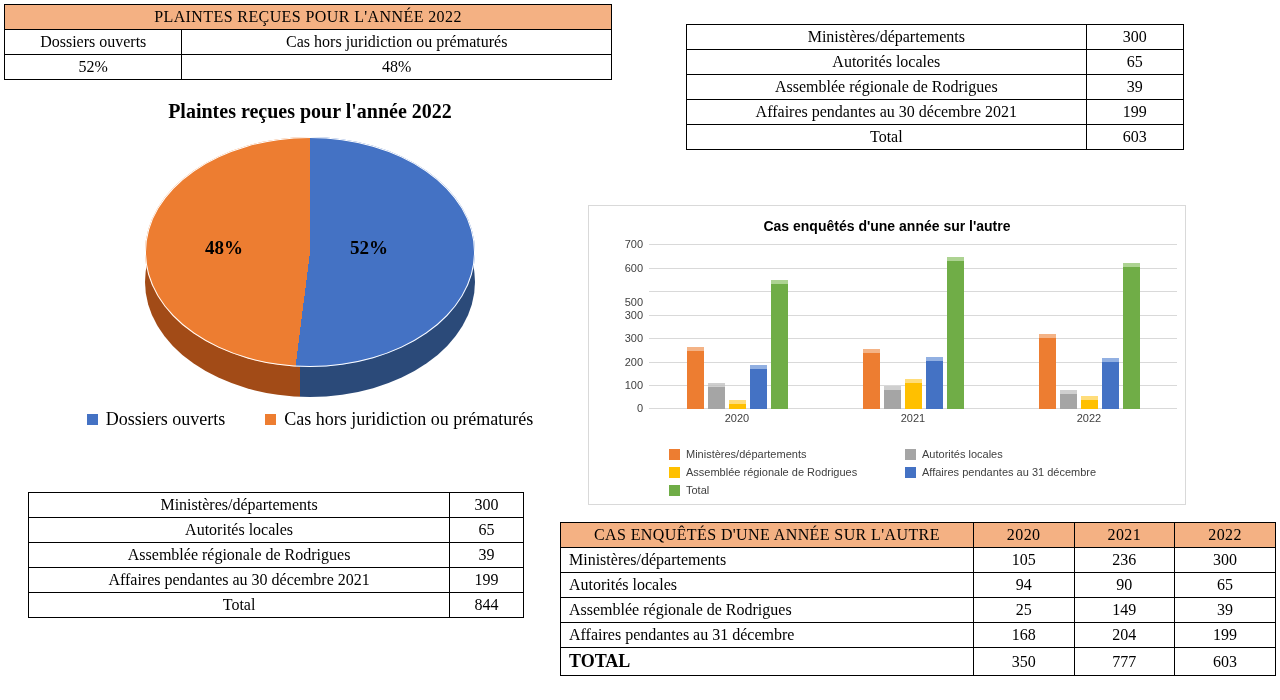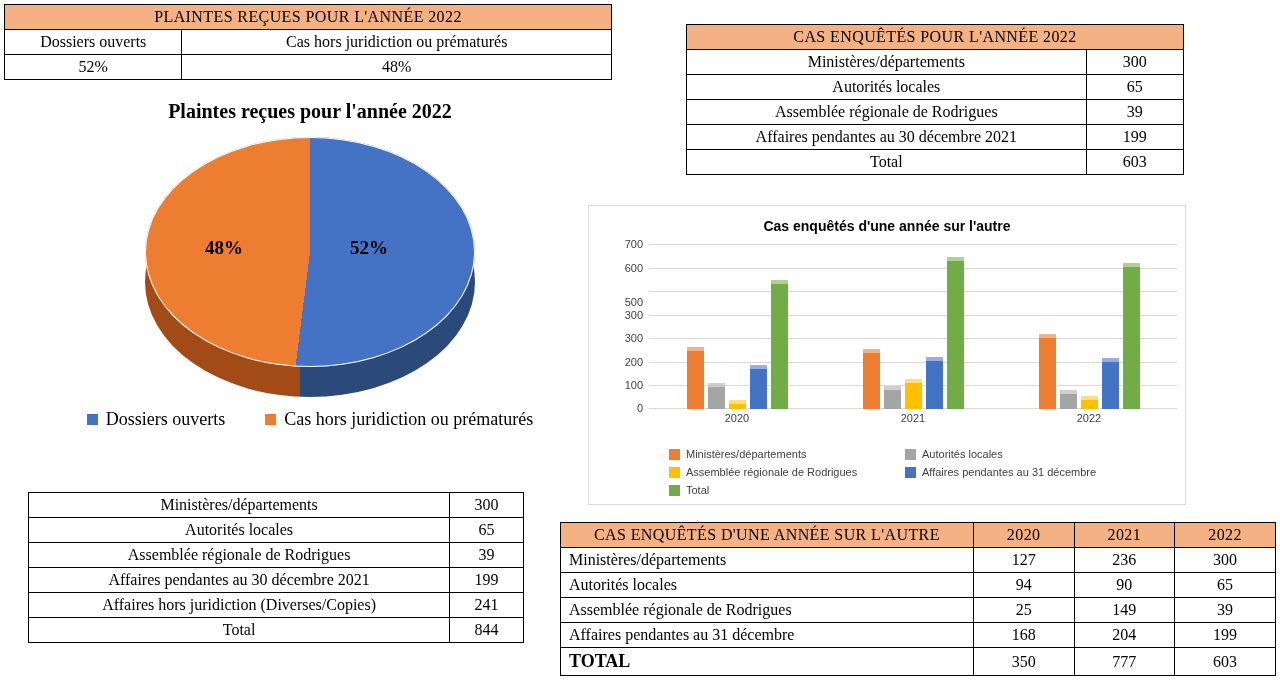--- a/index.html
+++ b/index.html
@@ -158,9 +158,6 @@
 
 <table class="tbl abs" id="t-enq">
   <tbody>
-      <tr>
-    <td class="hdr-orange small-caps" colspan="2">CAS ENQUÊTÉS POUR L'ANNÉE 2022</td>
-  </tr>
   <tr>
     <td class="lbl">Ministères/départements</td>
     <td class="val">300</td>

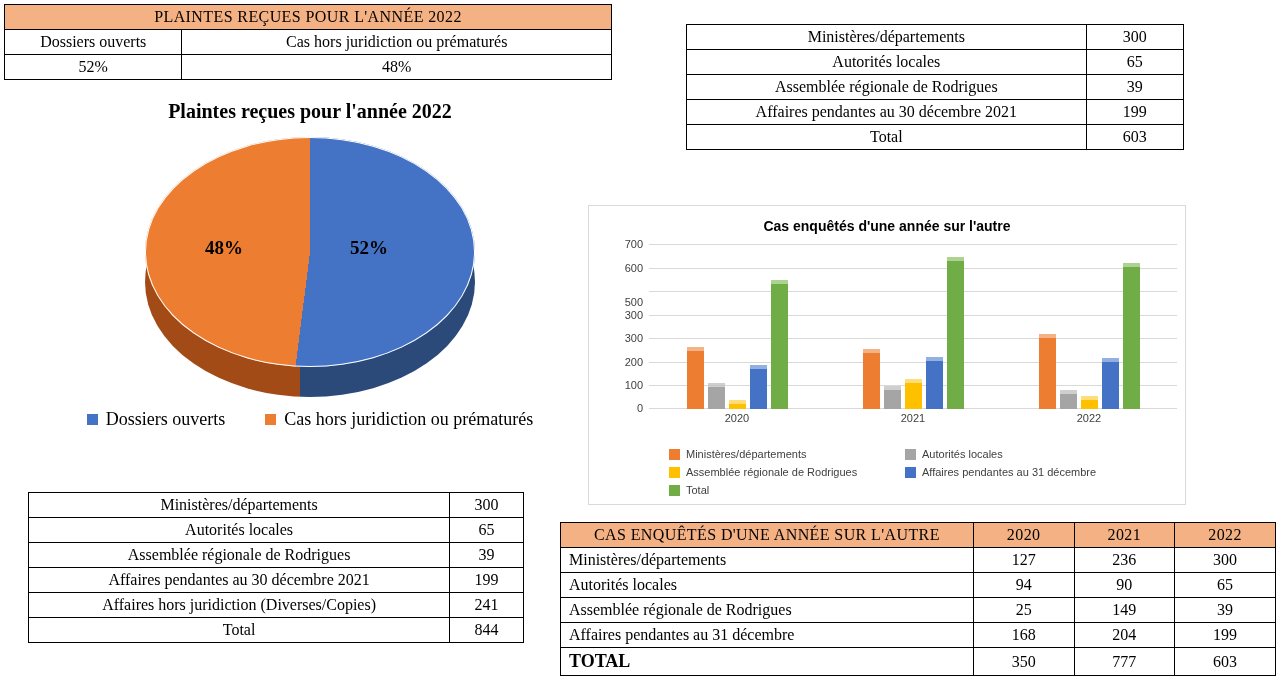--- a/index.html
+++ b/index.html
@@ -349,7 +349,7 @@
   </tr>
   <tr>
     <td class="lbl">Ministères/départements</td>
-    <td class="yr">127</td>
+    <td class="yr">105</td>
     <td class="yr">236</td>
     <td class="yr">300</td>
   </tr>

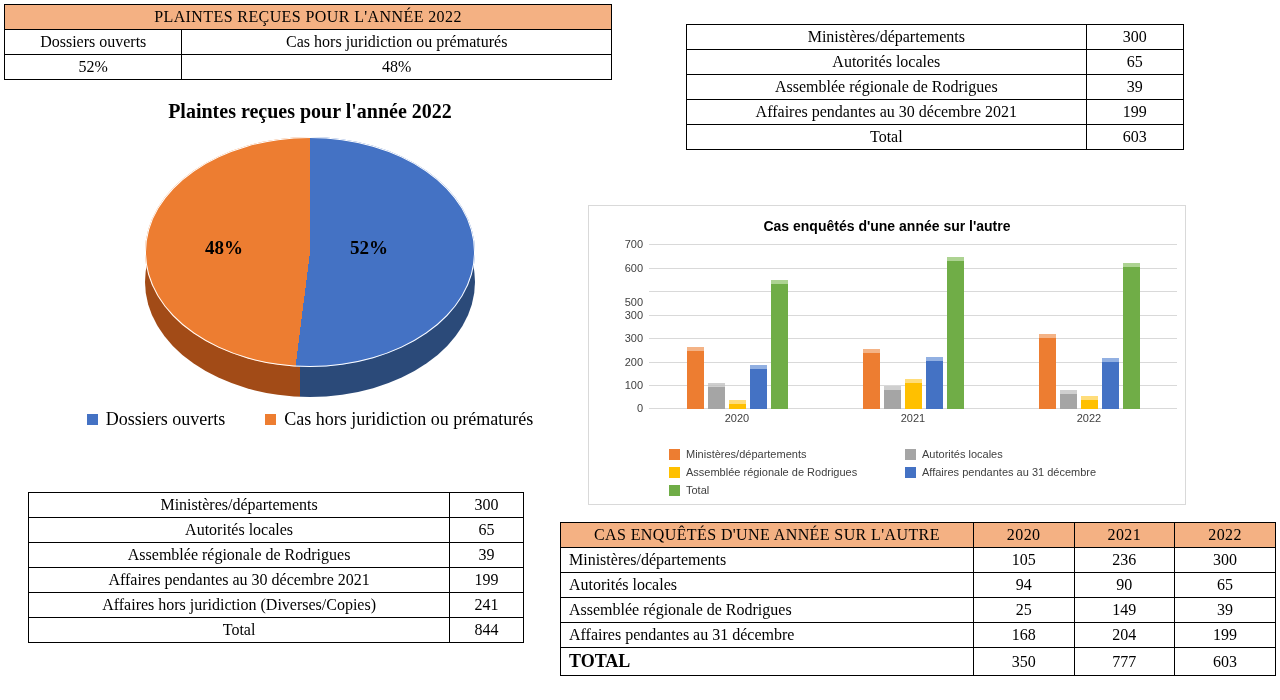--- a/index.html
+++ b/index.html
@@ -329,10 +329,6 @@
     <td class="val">199</td>
   </tr>
   <tr>
-    <td class="lbl">Affaires hors juridiction (Diverses/Copies)</td>
-    <td class="val">241</td>
-  </tr>
-  <tr>
     <td class="lbl">Total</td>
     <td class="val">844</td>
   </tr>

